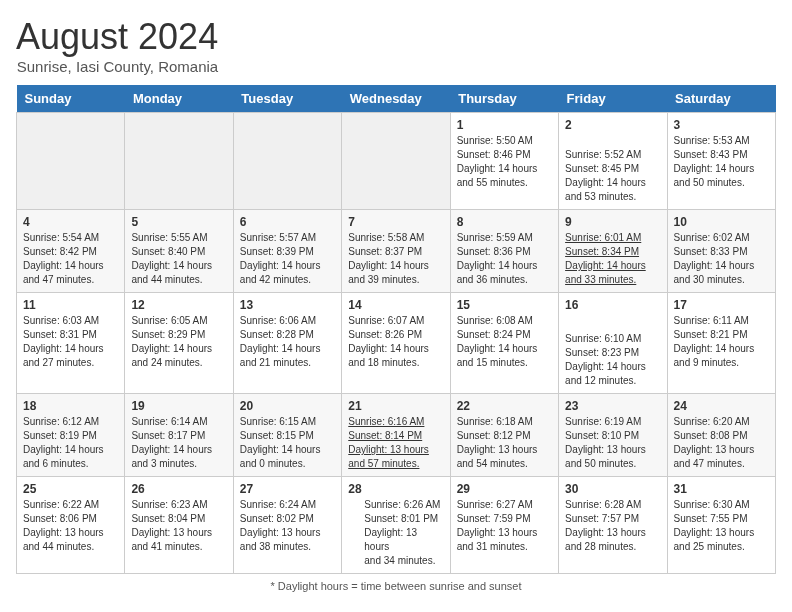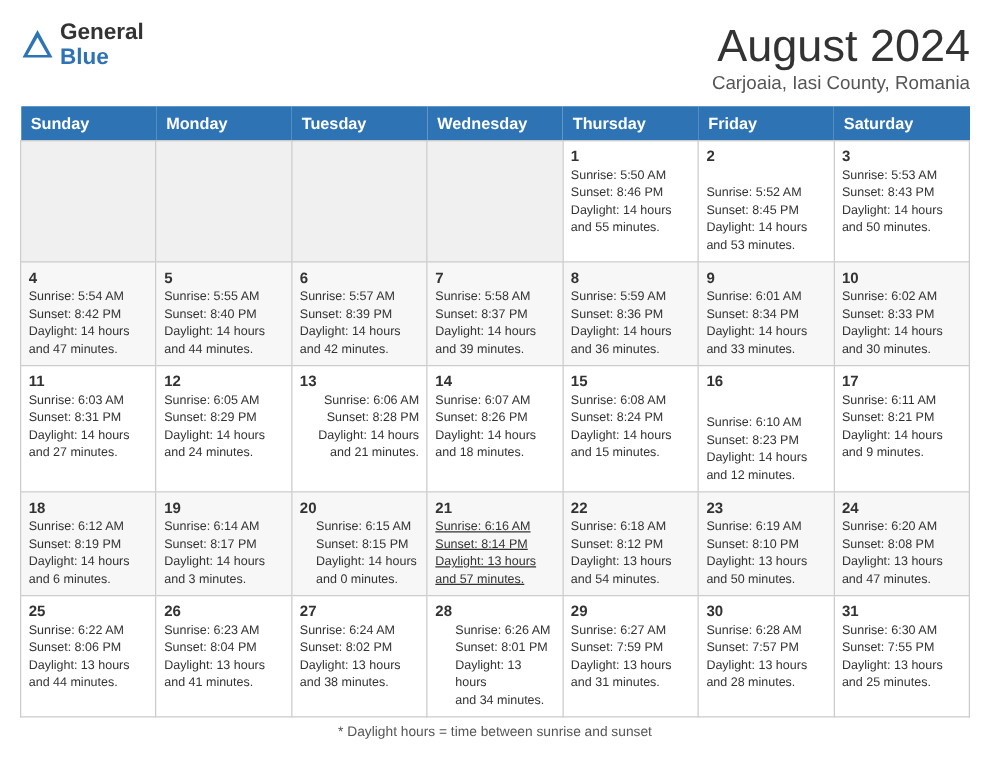--- a/index.html
+++ b/index.html
@@ -94,16 +94,6 @@
 <body>
 
 <div class="header">
-  <div class="logo">
-    <svg class="logo-icon" viewBox="0 0 28 28">
-      <polygon points="14,2 26,24 2,24" fill="#2e74b5"></polygon>
-      <polygon points="14,8 22,22 6,22" fill="#fff"></polygon>
-    </svg>
-    <div class="logo-text">
-      <div class="logo-general">General</div>
-      <div class="logo-blue">Blue</div>
-    </div>
-  </div>
   <div class="title-block">
     <div class="month-title">August 2024</div>
     <div class="subtitle">Carjoaia, Iasi County, Romania</div>

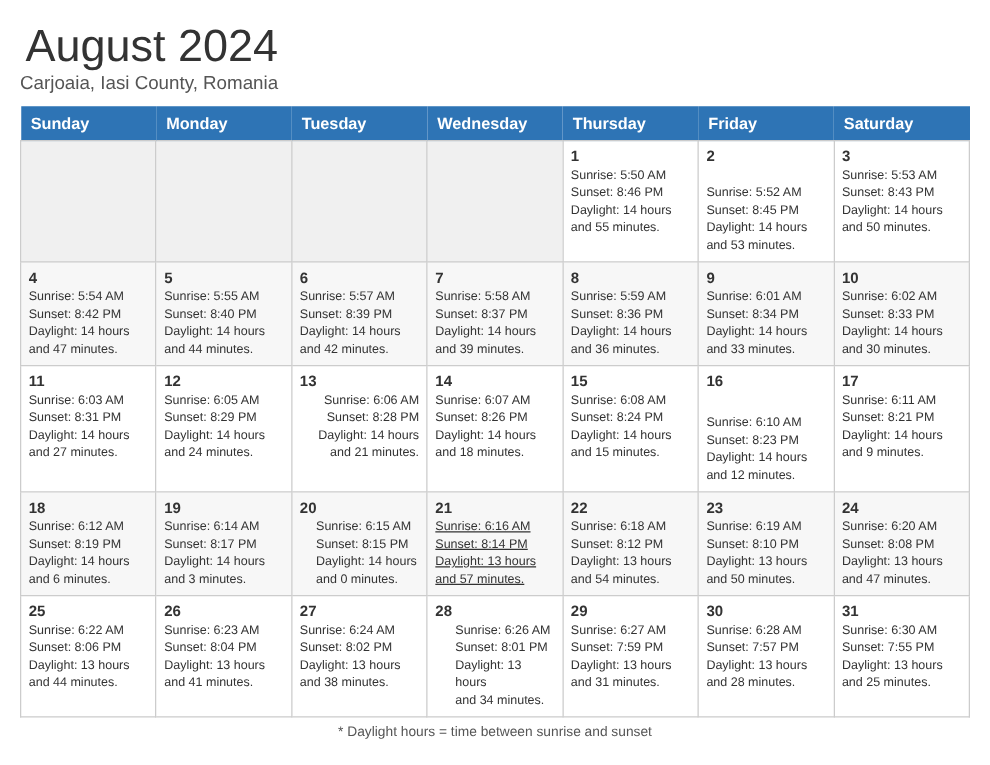--- a/index.html
+++ b/index.html
@@ -96,7 +96,7 @@
 <div class="header">
   <div class="title-block">
     <div class="month-title">August 2024</div>
-    <div class="subtitle">Carjoaia, Iasi County, Romania</div>
+    <div class="subtitle">Sunrise, Iasi County, Romania</div>
   </div>
 </div>
 

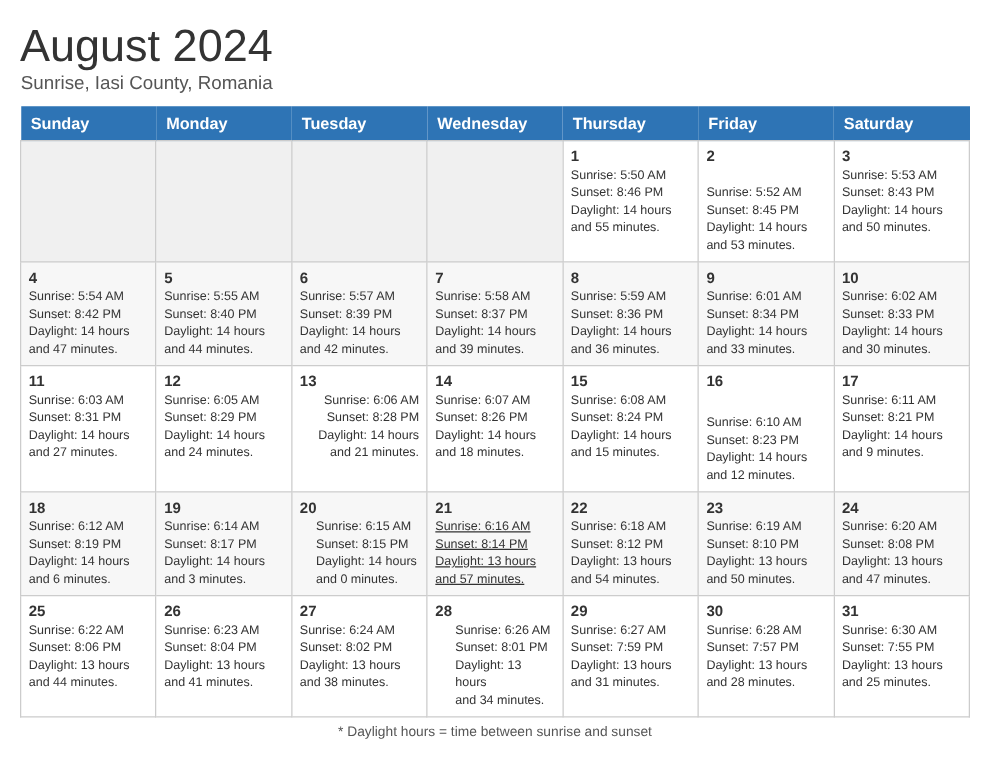--- a/index.html
+++ b/index.html
@@ -178,7 +178,7 @@
         </td>
         <td>
           <span class="day-number">9</span>
-          <div class="day-info" style="white-space: pre-line;">Sunrise: 6:01 AM
+          <div class="day-info" style="white-space: pre-line; text-decoration: underline;">Sunrise: 6:01 AM
 Sunset: 8:34 PM
 Daylight: 14 hours
 and 33 minutes.</div>

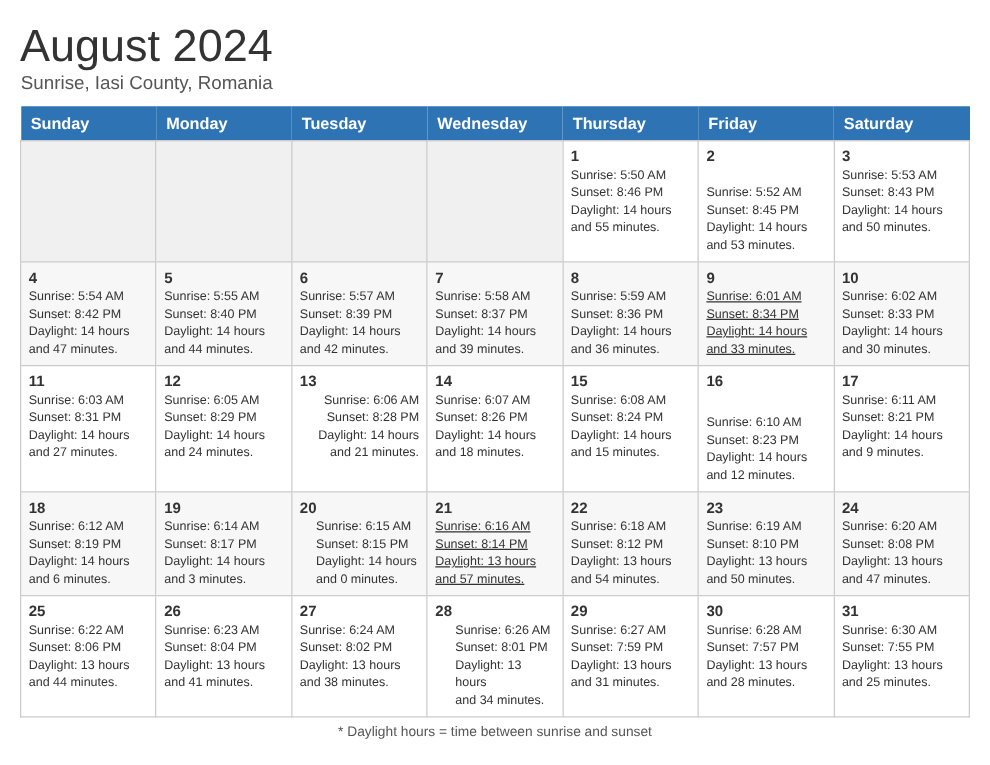--- a/index.html
+++ b/index.html
@@ -208,7 +208,7 @@
         </td>
         <td>
           <span class="day-number">13</span>
-          <div class="day-info" style="white-space: pre-line; text-align: right;">Sunrise: 6:06 AM
+          <div class="day-info" style="white-space: pre-line;">Sunrise: 6:06 AM
 Sunset: 8:28 PM
 Daylight: 14 hours
 and 21 minutes.</div>

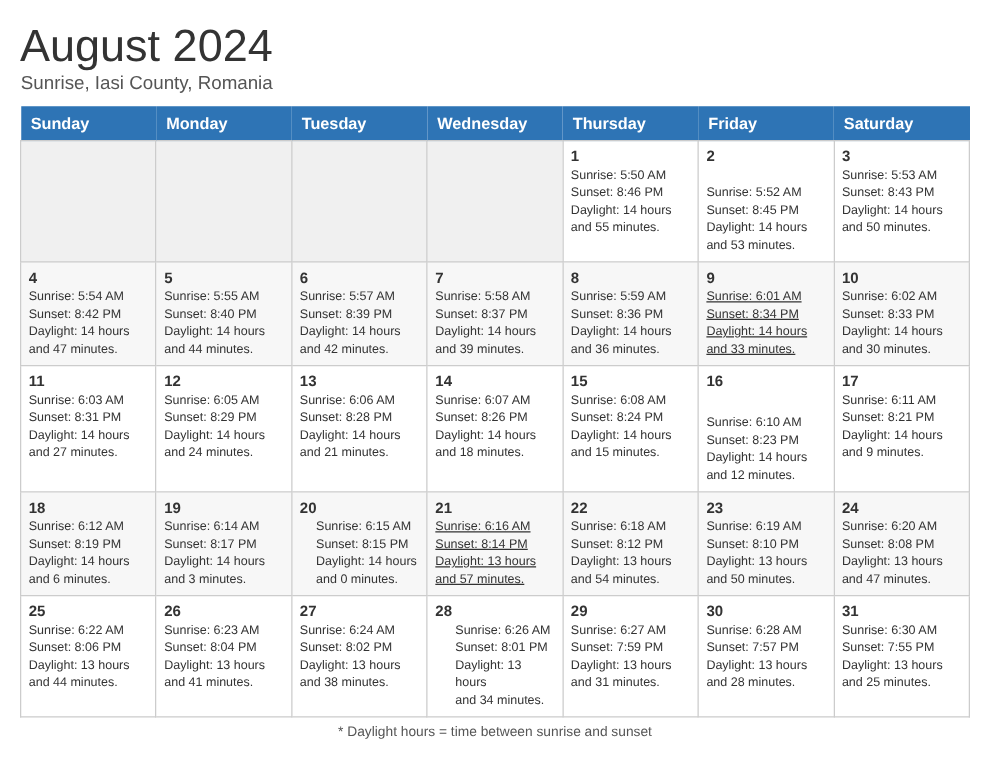--- a/index.html
+++ b/index.html
@@ -259,7 +259,7 @@
         </td>
         <td>
           <span class="day-number">20</span>
-          <div class="day-info" style="white-space: pre-line; margin-left: 13px;">Sunrise: 6:15 AM
+          <div class="day-info" style="white-space: pre-line;">Sunrise: 6:15 AM
 Sunset: 8:15 PM
 Daylight: 14 hours
 and 0 minutes.</div>

